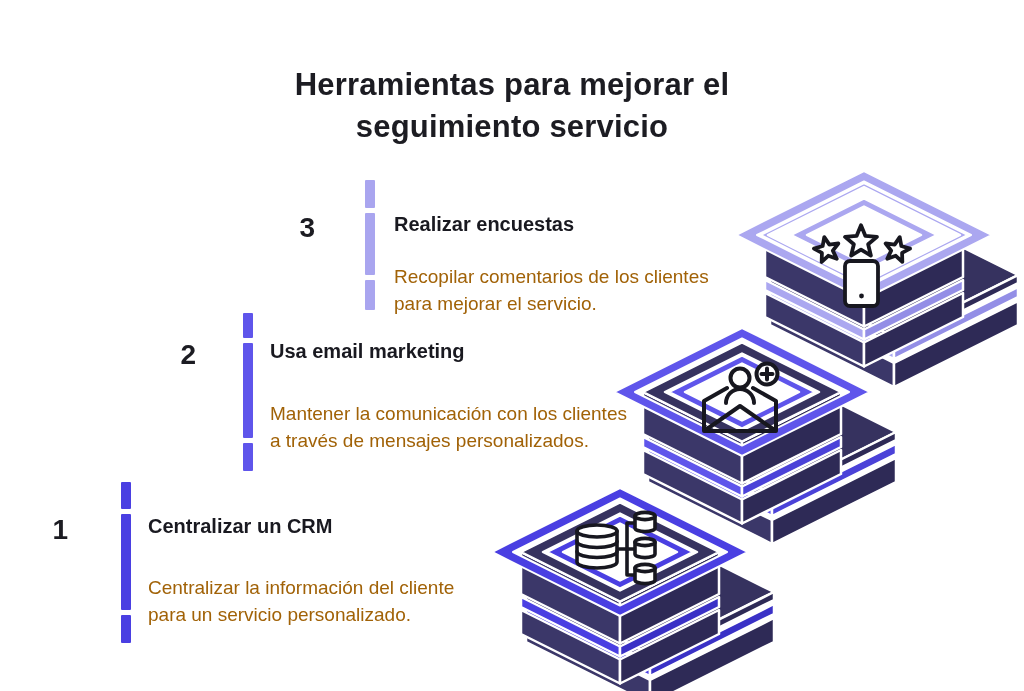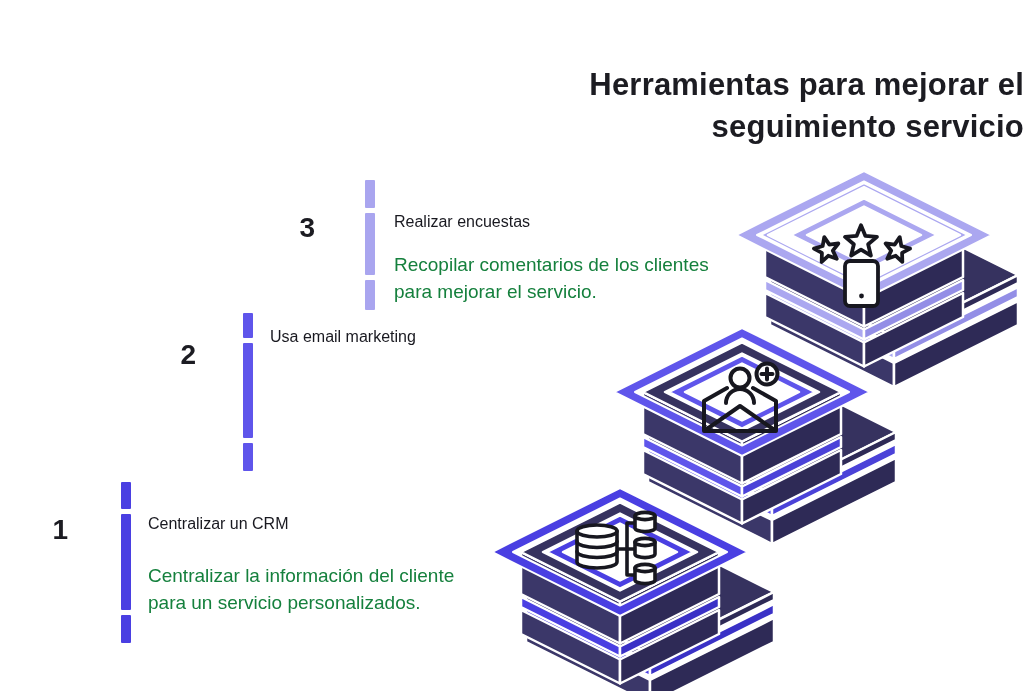--- a/index.html
+++ b/index.html
@@ -8,7 +8,7 @@
     font-family:"Liberation Sans", sans-serif;color:#1a1a20;
   }
   .main-title{
-    position:absolute;left:0;top:64px;width:1024px;text-align:right;
+    position:absolute;left:0;top:64px;width:1024px;text-align:center;
     font-size:31px;font-weight:bold;line-height:42px;color:#1c1c22;letter-spacing:0.2px;
   }
   .step-number{

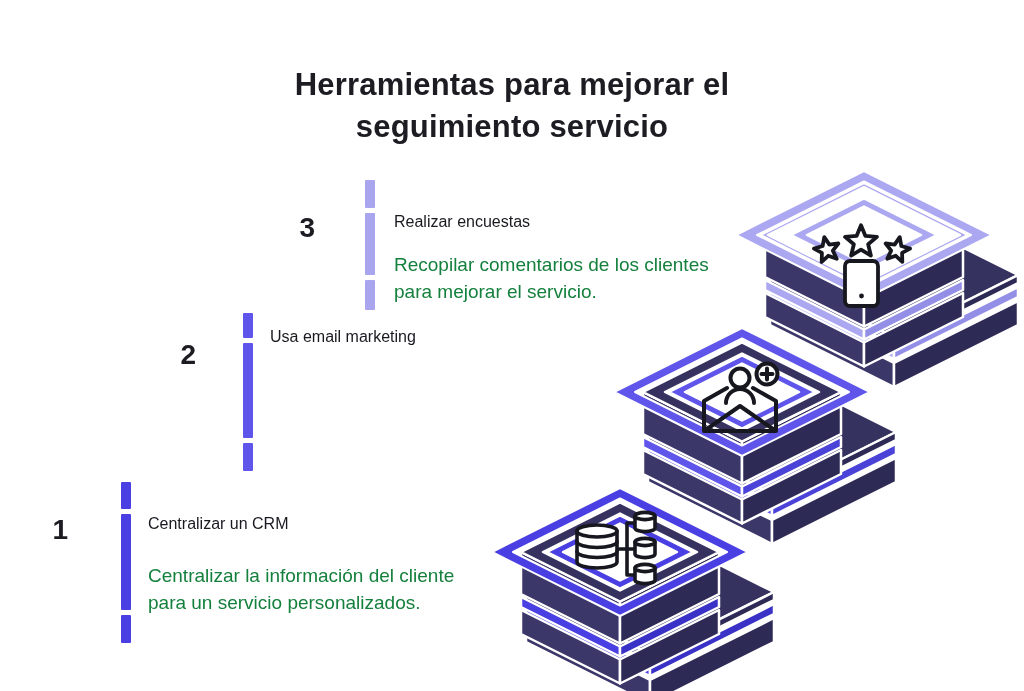--- a/index.html
+++ b/index.html
@@ -21,7 +21,7 @@
   .bar-c2 .seg{background:#5F55EB;}
   .bar-c3 .seg{background:#A9A5EF;}
   .step-title{
-    position:absolute;font-size:16px;font-weight:normal;color:#191920;white-space:nowrap;
+    position:absolute;font-size:20px;font-weight:bold;color:#191920;white-space:nowrap;
   }
   .step-desc{
     position:absolute;font-size:19px;line-height:27px;color:#15803d;

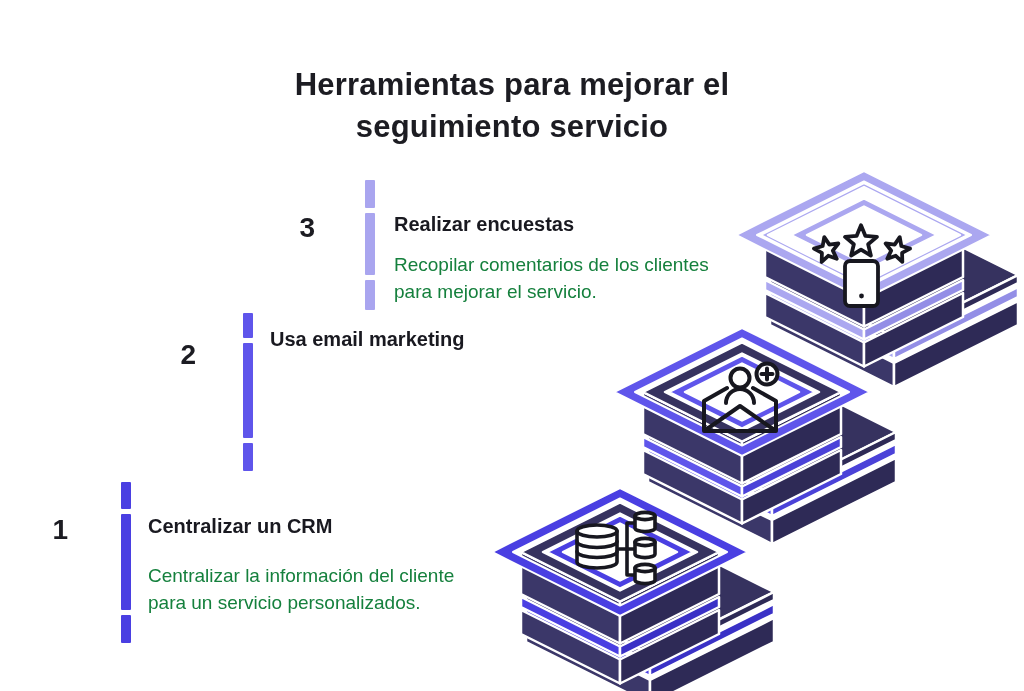--- a/index.html
+++ b/index.html
@@ -24,7 +24,7 @@
     position:absolute;font-size:20px;font-weight:bold;color:#191920;white-space:nowrap;
   }
   .step-desc{
-    position:absolute;font-size:19px;line-height:27px;color:#15803d;
+    position:absolute;font-size:19px;line-height:27px;color:#a16207;margin-top:12px;
   }
   .iso{position:absolute;left:0;top:0;}
 </style>

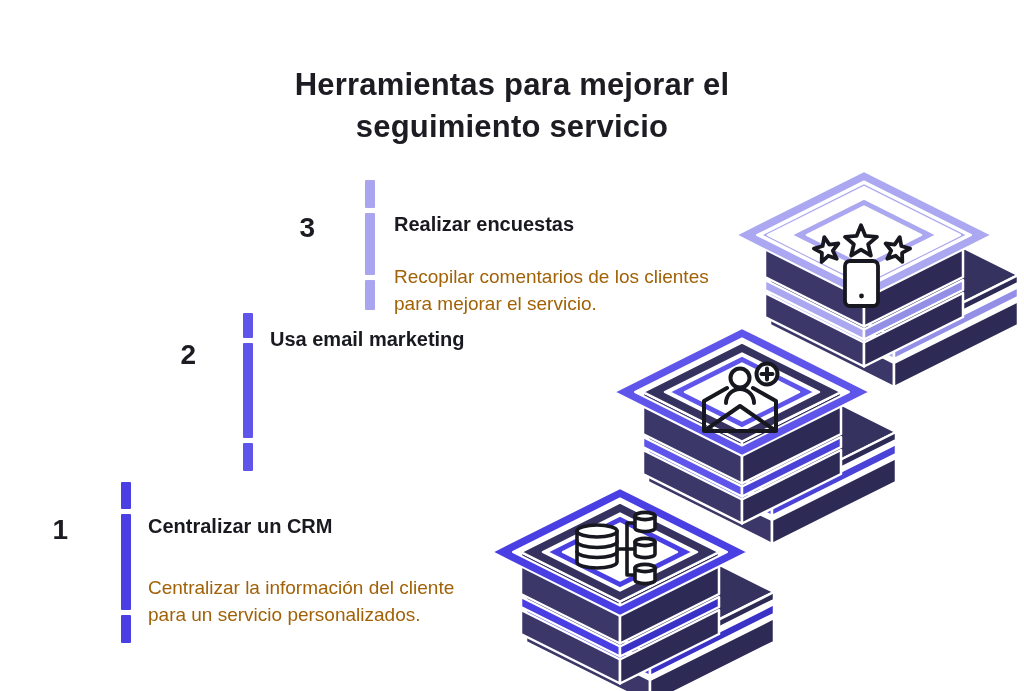--- a/index.html
+++ b/index.html
@@ -53,7 +53,7 @@
     <div class="seg" style="height:95px"></div>
     <div class="seg" style="height:28px"></div>
   </div>
-  <div class="step-title" style="left:270px;top:328px;text-align:center;">Usa email marketing</div>
+  <div class="step-title" style="left:270px;top:340px;text-align:center;">Usa email marketing</div>
 
   <div class="step-number" style="left:28px;top:514px;">1</div>
   <div class="step-bar bar-c1" style="left:121px;top:482px;">

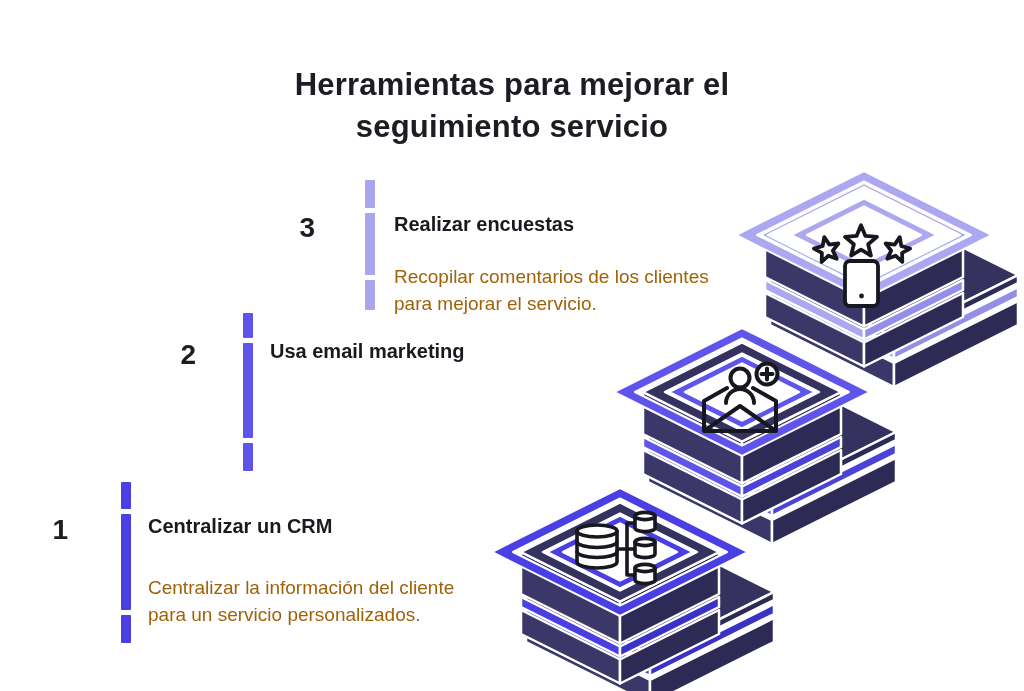--- a/index.html
+++ b/index.html
@@ -54,6 +54,7 @@
     <div class="seg" style="height:28px"></div>
   </div>
   <div class="step-title" style="left:270px;top:340px;text-align:center;">Usa email marketing</div>
+  <div class="step-desc" style="left:270px;top:388px;width:360px;">Mantener la comunicación con los clientes a través de mensajes personalizados.</div>
 
   <div class="step-number" style="left:28px;top:514px;">1</div>
   <div class="step-bar bar-c1" style="left:121px;top:482px;">

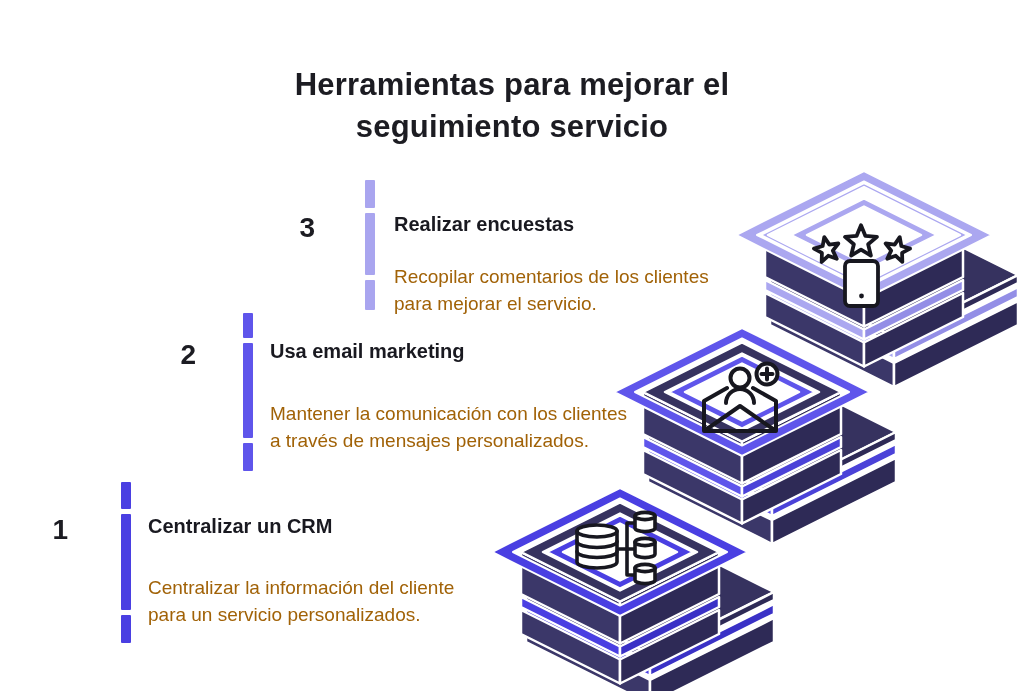--- a/index.html
+++ b/index.html
@@ -63,7 +63,7 @@
     <div class="seg" style="height:28px"></div>
   </div>
   <div class="step-title" style="left:148px;top:515px;">Centralizar un CRM</div>
-  <div class="step-desc" style="left:148px;top:562px;width:330px;">Centralizar la información del cliente para un servicio personalizados.</div>
+  <div class="step-desc" style="left:148px;top:562px;width:330px;">Centralizar la información del cliente para un servicio personalizado.</div>
 
   <svg class="iso" width="1024" height="691" viewBox="0 0 1024 691" aria-hidden="true">
     <defs>

